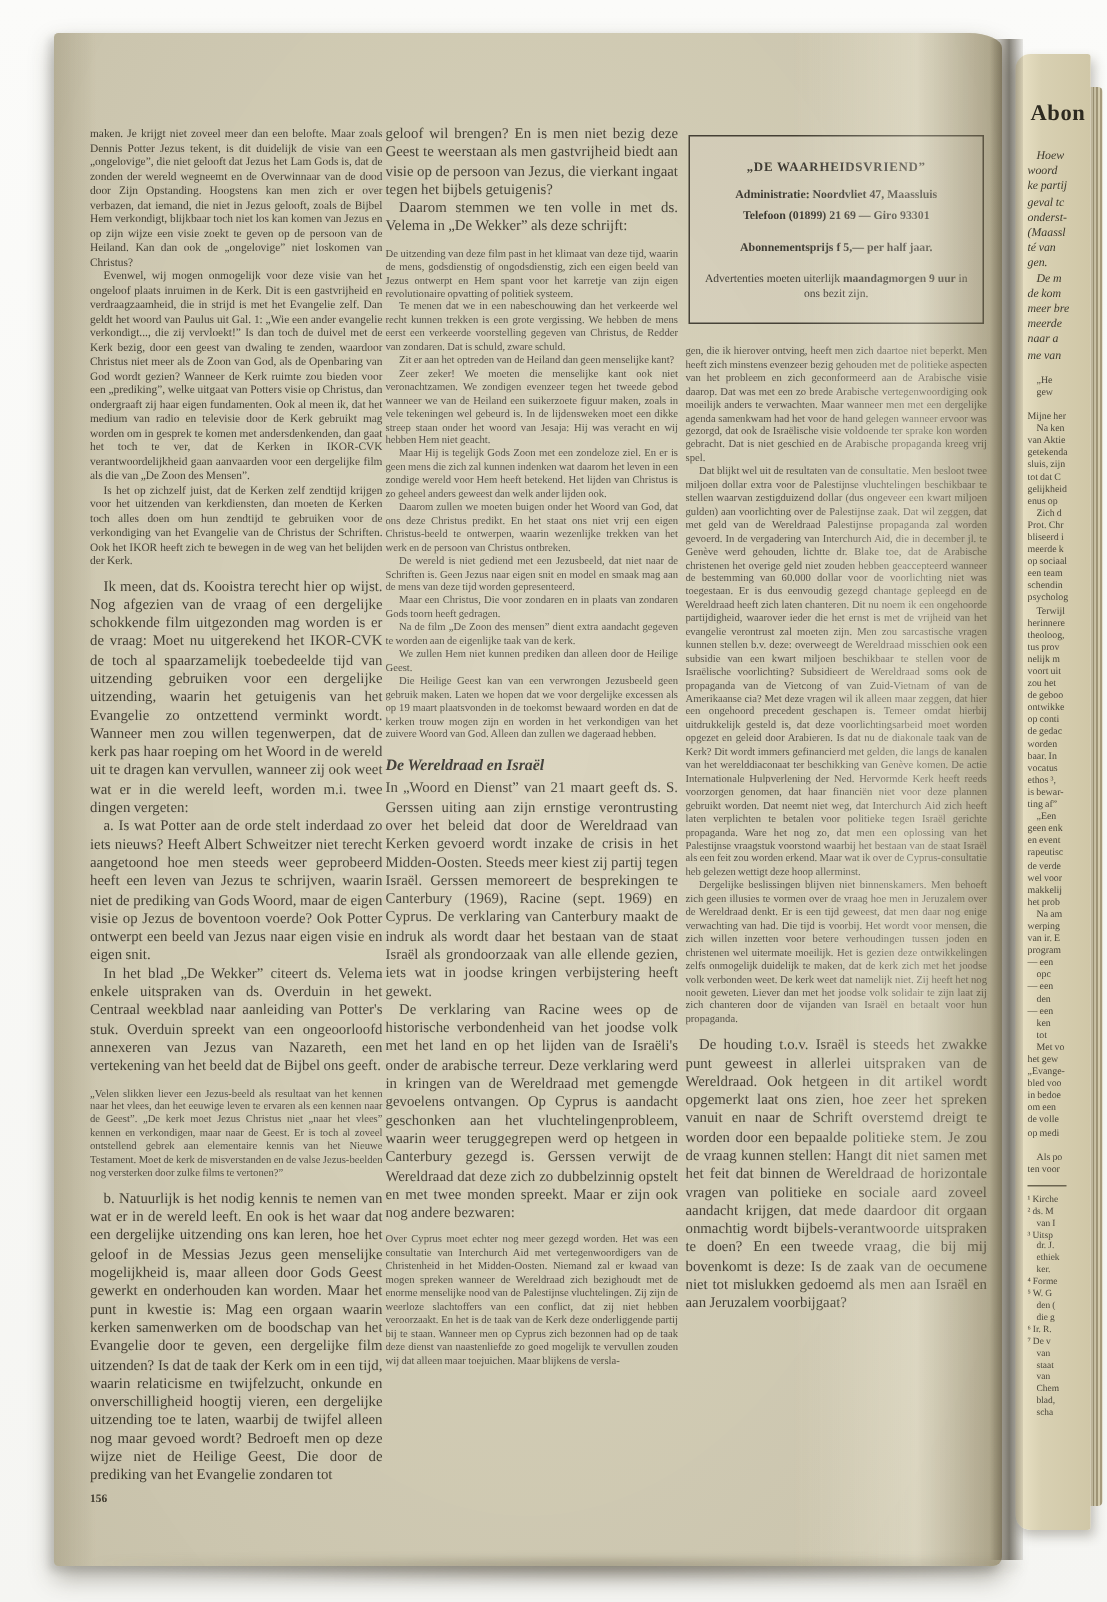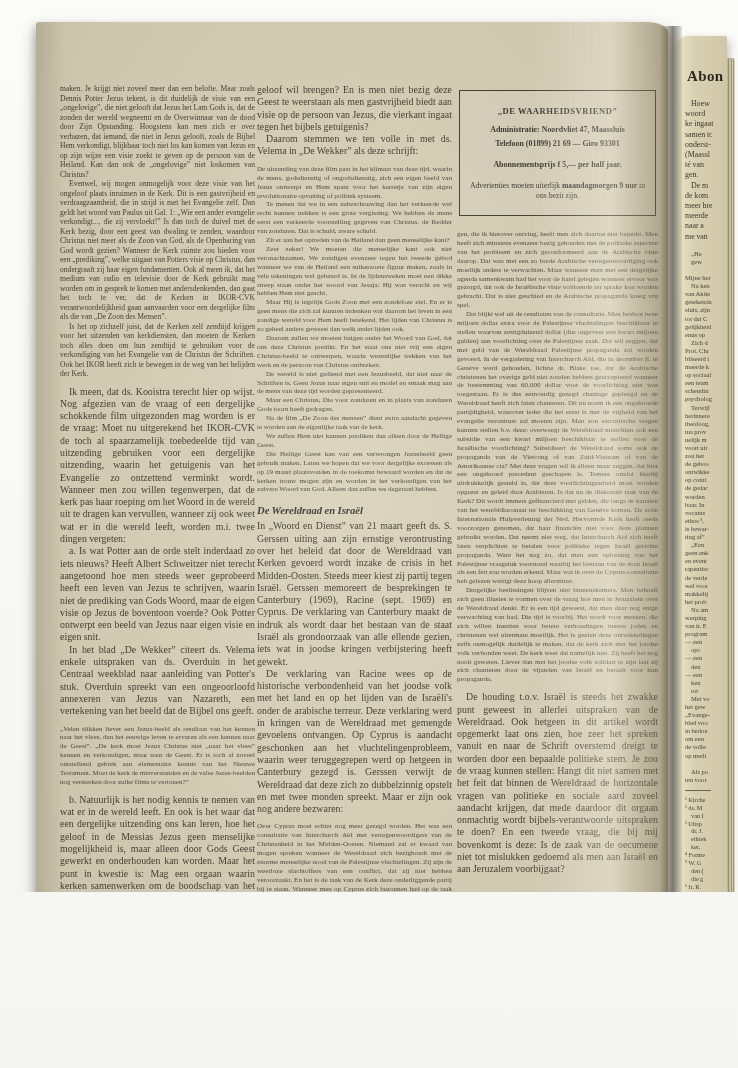--- a/index.html
+++ b/index.html
@@ -9,7 +9,7 @@
     font-family:"Liberation Serif","DejaVu Serif",serif;
     overflow:hidden;
   }
-  .scan{position:relative;width:738px;height:892px;overflow:hidden;}
+  .scan{position:relative;width:738px;height:1068px;overflow:hidden;}
 
   
   .sheet{

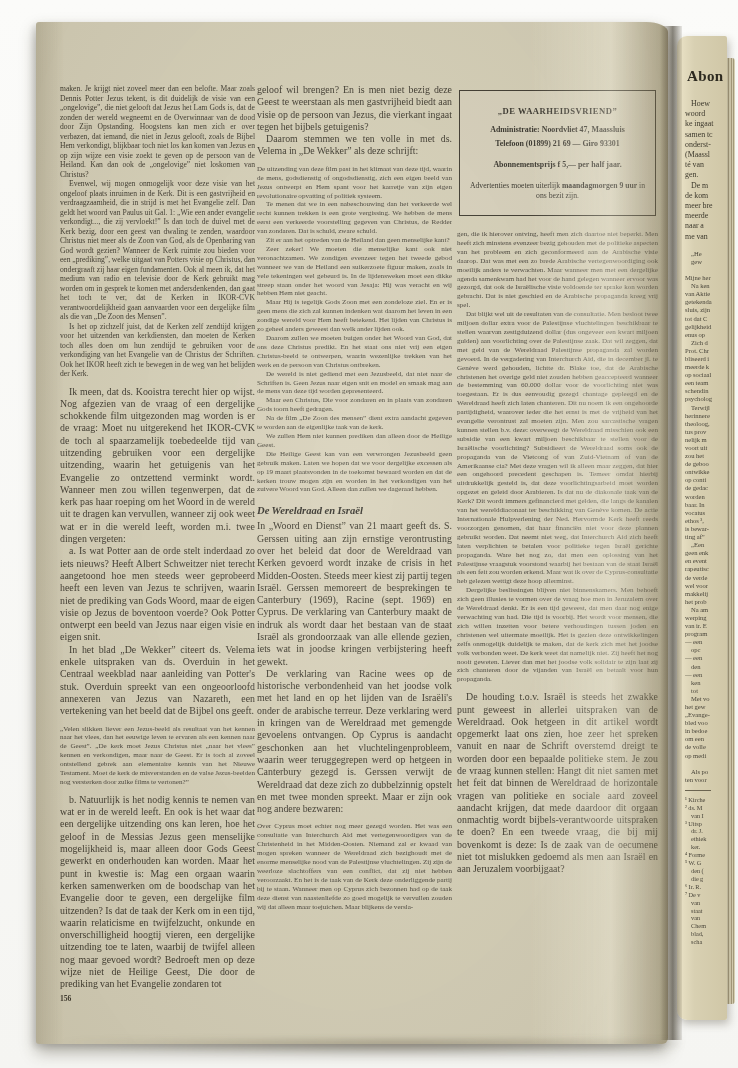--- a/index.html
+++ b/index.html
@@ -72,7 +72,7 @@
   .p2-inner{padding:24px 0 0 8px;}
   .p2-head{font-weight:bold;font-size:15px;letter-spacing:.4px;margin:8px 0 14px 2px;
     color:#2d2a20;white-space:nowrap;}
-  .fr-it{font-size:7.9px;line-height:10.2px;white-space:nowrap;}
+  .fr-it{font-style:italic;font-size:7.9px;line-height:10.2px;white-space:nowrap;}
   .fr-tiny{font-size:6.6px;line-height:8.1px;white-space:nowrap;color:#49453a;}
   .fr-fn{font-size:6.3px;line-height:7.9px;white-space:nowrap;color:#49453a;}
   .frg{margin-top:8px;}

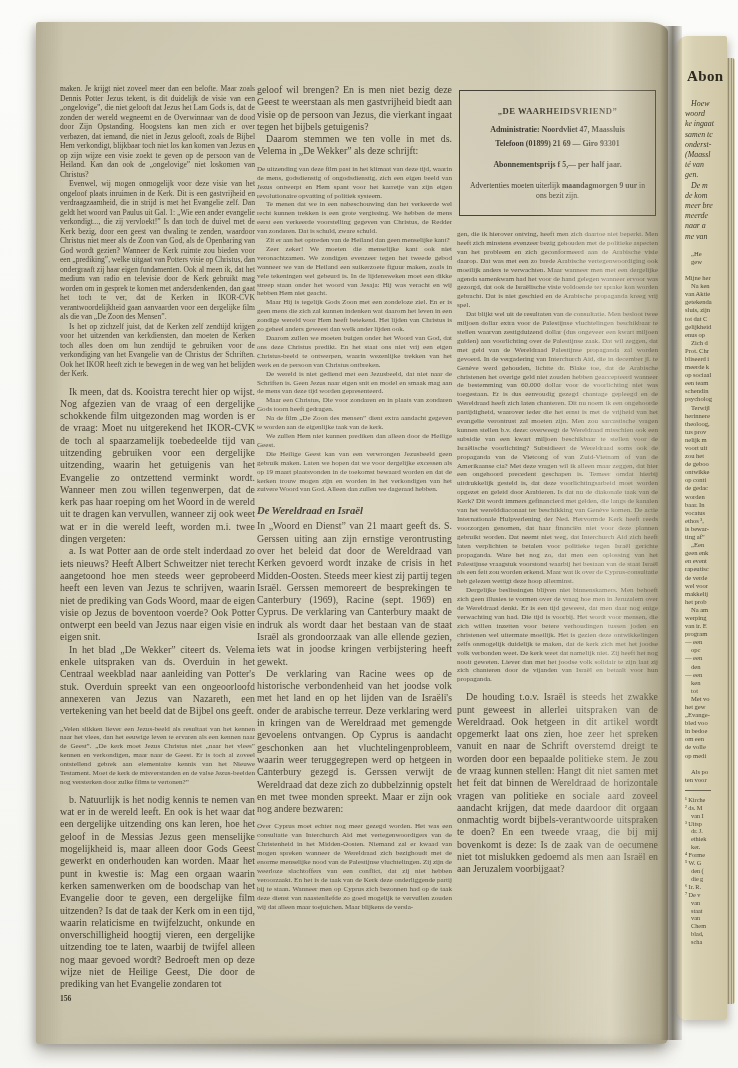--- a/index.html
+++ b/index.html
@@ -158,7 +158,7 @@
       <div>
           <p class="blk fr-it ind">Hoew</p>
           <p class="blk fr-it">woord</p>
-          <p class="blk fr-it">ke ingaat</p>
+          <p class="blk fr-it">ke partij</p>
           <p class="blk fr-it">samen tc</p>
           <p class="blk fr-it">onderst-</p>
           <p class="blk fr-it">(Maassl</p>

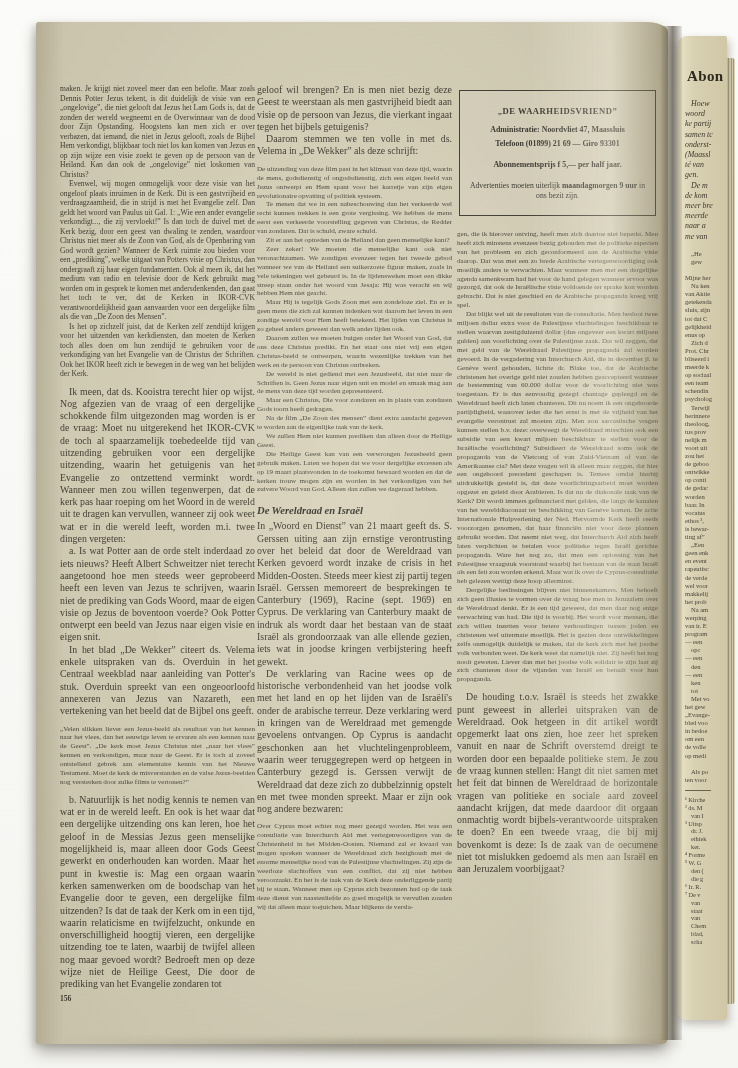--- a/index.html
+++ b/index.html
@@ -159,7 +159,7 @@
           <p class="blk fr-it ind">Hoew</p>
           <p class="blk fr-it">woord</p>
           <p class="blk fr-it">ke partij</p>
-          <p class="blk fr-it">samen tc</p>
+          <p class="blk fr-it">geval tc</p>
           <p class="blk fr-it">onderst-</p>
           <p class="blk fr-it">(Maassl</p>
           <p class="blk fr-it">té van</p>

